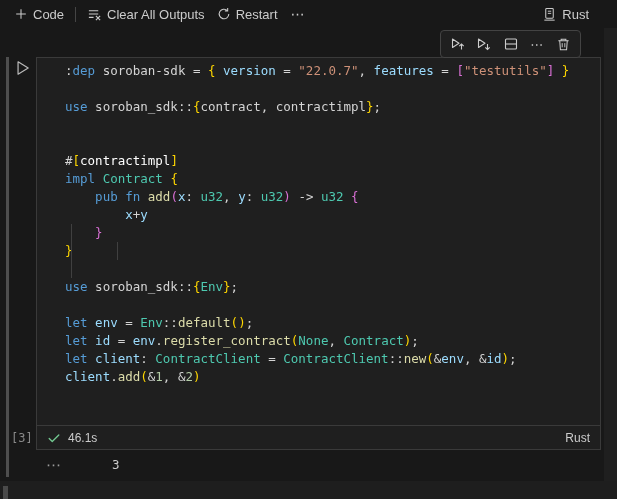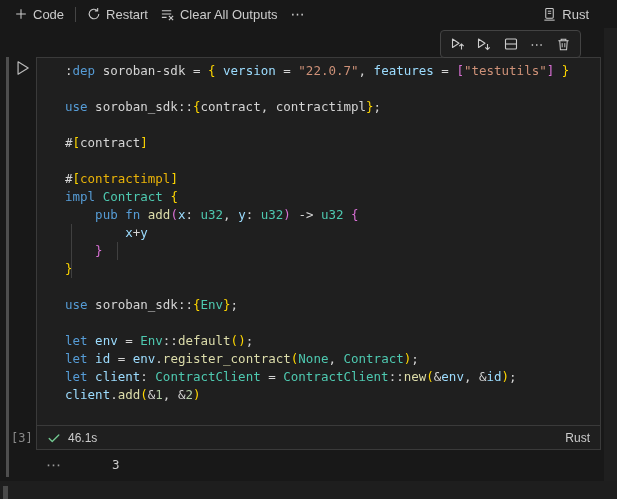--- a/index.html
+++ b/index.html
@@ -76,21 +76,21 @@
     <div class="tb-sep"></div>
     <div class="tb-item">
       <span>
+          <svg width="15" height="15" viewBox="0 0 16 16">
+            <path d="M2 4h10M2 7.5h10M2 11h5" stroke="#cccccc" stroke-width="1.2" fill="none"></path>
+            <path d="M9.5 9.5l4.5 4.5M14 9.5L9.5 14" stroke="#cccccc" stroke-width="1.2" fill="none"></path>
+          </svg>
+        </span>
+      <span>Clear All Outputs</span>
+    </div>
+    <div class="tb-item">
+      <span>
           <svg width="14" height="14" viewBox="0 0 16 16">
             <path d="M13.5 8a5.5 5.5 0 1 1-1.6-3.9" stroke="#cccccc" stroke-width="1.2" fill="none"></path>
             <path d="M12.2 1.2v3.2H9" stroke="#cccccc" stroke-width="1.2" fill="none"></path>
           </svg>
         </span>
       <span>Restart</span>
-    </div>
-    <div class="tb-item">
-      <span>
-          <svg width="15" height="15" viewBox="0 0 16 16">
-            <path d="M2 4h10M2 7.5h10M2 11h5" stroke="#cccccc" stroke-width="1.2" fill="none"></path>
-            <path d="M9.5 9.5l4.5 4.5M14 9.5L9.5 14" stroke="#cccccc" stroke-width="1.2" fill="none"></path>
-          </svg>
-        </span>
-      <span>Clear All Outputs</span>
     </div>
     <div class="tb-item ellipsis-btn">⋯</div>
     <div class="tb-right">

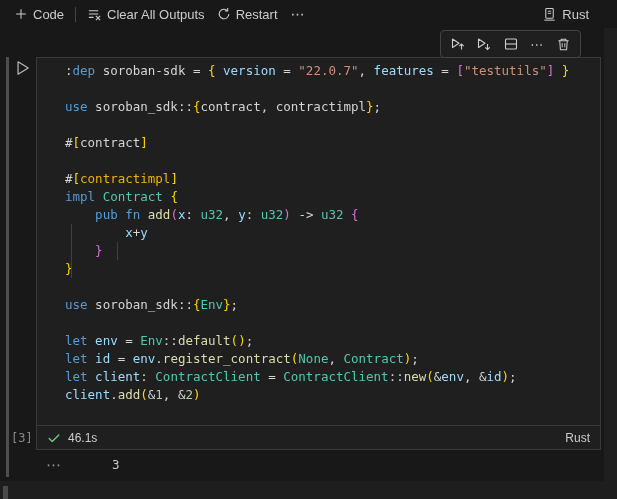--- a/index.html
+++ b/index.html
@@ -154,7 +154,6 @@
           <div class="code-line">&nbsp;</div>
           <div class="code-line"><span style="color: rgb(86, 156, 214);">use</span><span style="color: rgb(212, 212, 212);"> soroban_sdk::</span><span style="color: rgb(255, 215, 0);">{</span><span style="color: rgb(212, 212, 212);">contract, contractimpl</span><span style="color: rgb(255, 215, 0);">}</span><span style="color: rgb(212, 212, 212);">;</span></div>
           <div class="code-line">&nbsp;</div>
-          <div class="code-line"><span style="color: rgb(212, 212, 212);">#</span><span style="color: rgb(255, 215, 0);">[</span><span style="color: rgb(212, 212, 212);">contract</span><span style="color: rgb(255, 215, 0);">]</span></div>
           <div class="code-line">&nbsp;</div>
           <div class="code-line"><span style="color: rgb(212, 212, 212);">#</span><span style="color: rgb(255, 215, 0);">[</span><span style="color: #eab308;">contractimpl</span><span style="color: rgb(255, 215, 0);">]</span></div>
           <div class="code-line"><span style="color: rgb(86, 156, 214);">impl</span><span style="color: rgb(212, 212, 212);"> </span><span style="color: rgb(78, 201, 176);">Contract</span><span style="color: rgb(212, 212, 212);"> </span><span style="color: rgb(255, 215, 0);">{</span></div>

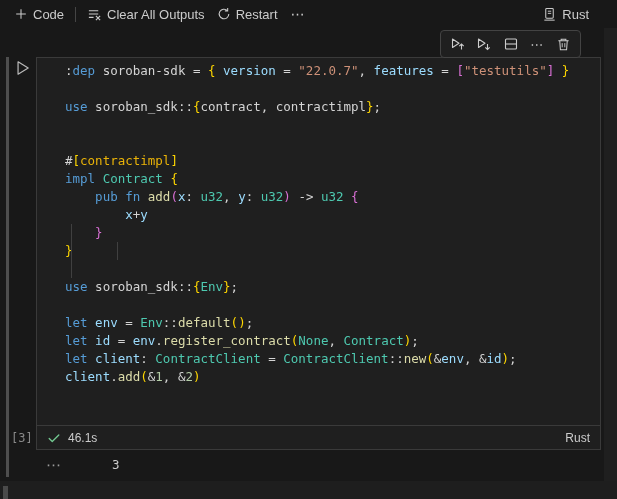--- a/index.html
+++ b/index.html
@@ -155,7 +155,7 @@
           <div class="code-line"><span style="color: rgb(86, 156, 214);">use</span><span style="color: rgb(212, 212, 212);"> soroban_sdk::</span><span style="color: rgb(255, 215, 0);">{</span><span style="color: rgb(212, 212, 212);">contract, contractimpl</span><span style="color: rgb(255, 215, 0);">}</span><span style="color: rgb(212, 212, 212);">;</span></div>
           <div class="code-line">&nbsp;</div>
           <div class="code-line">&nbsp;</div>
-          <div class="code-line"><span style="color: rgb(212, 212, 212);">#</span><span style="color: rgb(255, 215, 0);">[</span><span style="color: #eab308;">contractimpl</span><span style="color: rgb(255, 215, 0);">]</span></div>
+          <div class="code-line"><span style="color: rgb(212, 212, 212);">#</span><span style="color: rgb(255, 215, 0);">[</span><span style="color: #ffffff;">contractimpl</span><span style="color: rgb(255, 215, 0);">]</span></div>
           <div class="code-line"><span style="color: rgb(86, 156, 214);">impl</span><span style="color: rgb(212, 212, 212);"> </span><span style="color: rgb(78, 201, 176);">Contract</span><span style="color: rgb(212, 212, 212);"> </span><span style="color: rgb(255, 215, 0);">{</span></div>
           <div class="code-line"><span style="color: rgb(212, 212, 212);">    </span><span style="color: rgb(86, 156, 214);">pub</span><span style="color: rgb(212, 212, 212);"> </span><span style="color: rgb(86, 156, 214);">fn</span><span style="color: rgb(212, 212, 212);"> </span><span style="color: rgb(220, 220, 170);">add</span><span style="color: rgb(218, 112, 214);">(</span><span style="color: rgb(156, 220, 254);">x</span><span style="color: rgb(212, 212, 212);">: </span><span style="color: rgb(78, 201, 176);">u32</span><span style="color: rgb(212, 212, 212);">, </span><span style="color: rgb(156, 220, 254);">y</span><span style="color: rgb(212, 212, 212);">: </span><span style="color: rgb(78, 201, 176);">u32</span><span style="color: rgb(218, 112, 214);">)</span><span style="color: rgb(212, 212, 212);"> -&gt; </span><span style="color: rgb(78, 201, 176);">u32</span><span style="color: rgb(212, 212, 212);"> </span><span style="color: rgb(218, 112, 214);">{</span></div>
           <div class="code-line"><span style="color: rgb(212, 212, 212);">        </span><span style="color: rgb(156, 220, 254);">x</span><span style="color: rgb(212, 212, 212);">+</span><span style="color: rgb(156, 220, 254);">y</span></div>

